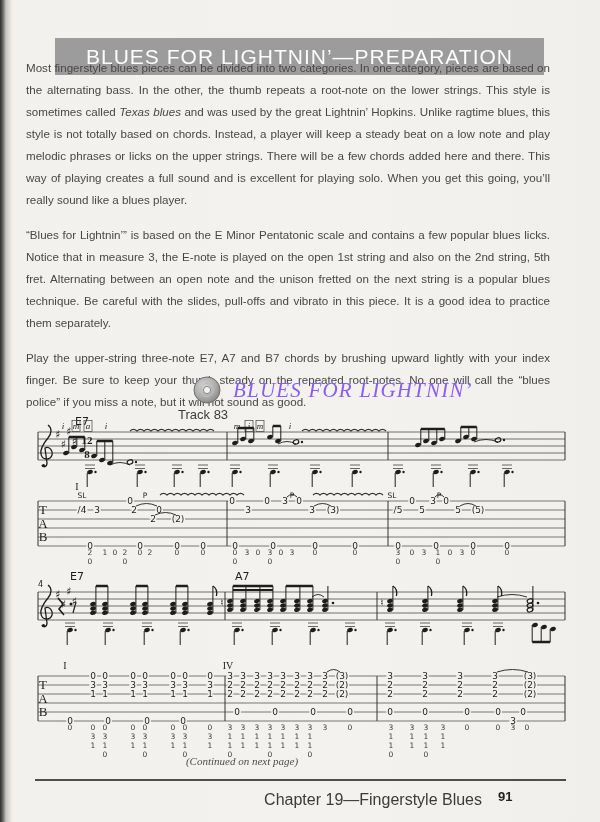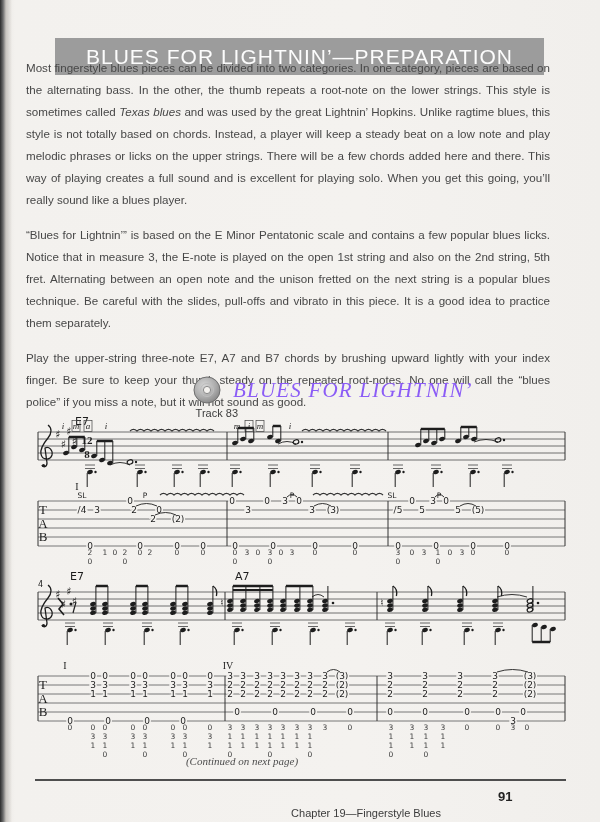--- a/index.html
+++ b/index.html
@@ -15,8 +15,8 @@
   .bodytext p{margin:0 0 13px 0;}
   .bodytext .it{font-style:italic;}
   .cd-svg{position:absolute;left:190px;top:375px;}
-  .tracklbl{position:absolute;left:178px;top:407px;width:60px;text-align:right;
-       font-size:11px;color:#3c3c3c;}
+  .tracklbl{position:absolute;left:178px;top:407px;width:60px;text-align:left;
+       font-size:13px;color:#3c3c3c;}
   .piecetitle{position:absolute;left:233px;top:378px;font-style:italic;font-size:21px;
        letter-spacing:1.2px;color:#8b5cf6;font-family:Liberation Serif, serif;}
   .scoresvg{position:absolute;left:30px;}

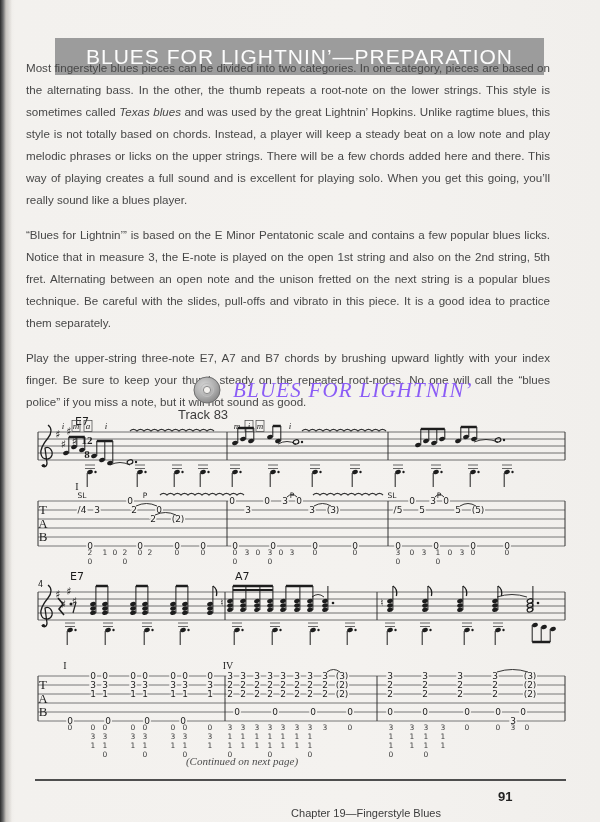--- a/index.html
+++ b/index.html
@@ -25,8 +25,8 @@
   .continued{position:absolute;left:0;top:755px;width:484px;text-align:center;
        font-style:italic;font-size:11px;color:#4d4d4d;font-family:"Liberation Serif",serif;}
   .rule{position:absolute;left:35px;top:779px;width:531px;height:2px;background:#4e4e4e;}
-  .chapter{position:absolute;left:250px;top:791px;width:232px;text-align:center;
-       font-size:11px;color:#3b3b3b;margin-top:16px;}
+  .chapter{position:absolute;left:250px;top:791px;width:232px;text-align:right;
+       font-size:16px;color:#3b3b3b;}
   .pagenum{position:absolute;left:498px;top:789px;width:40px;font-size:13px;
        font-weight:bold;color:#222;}
 </style>

